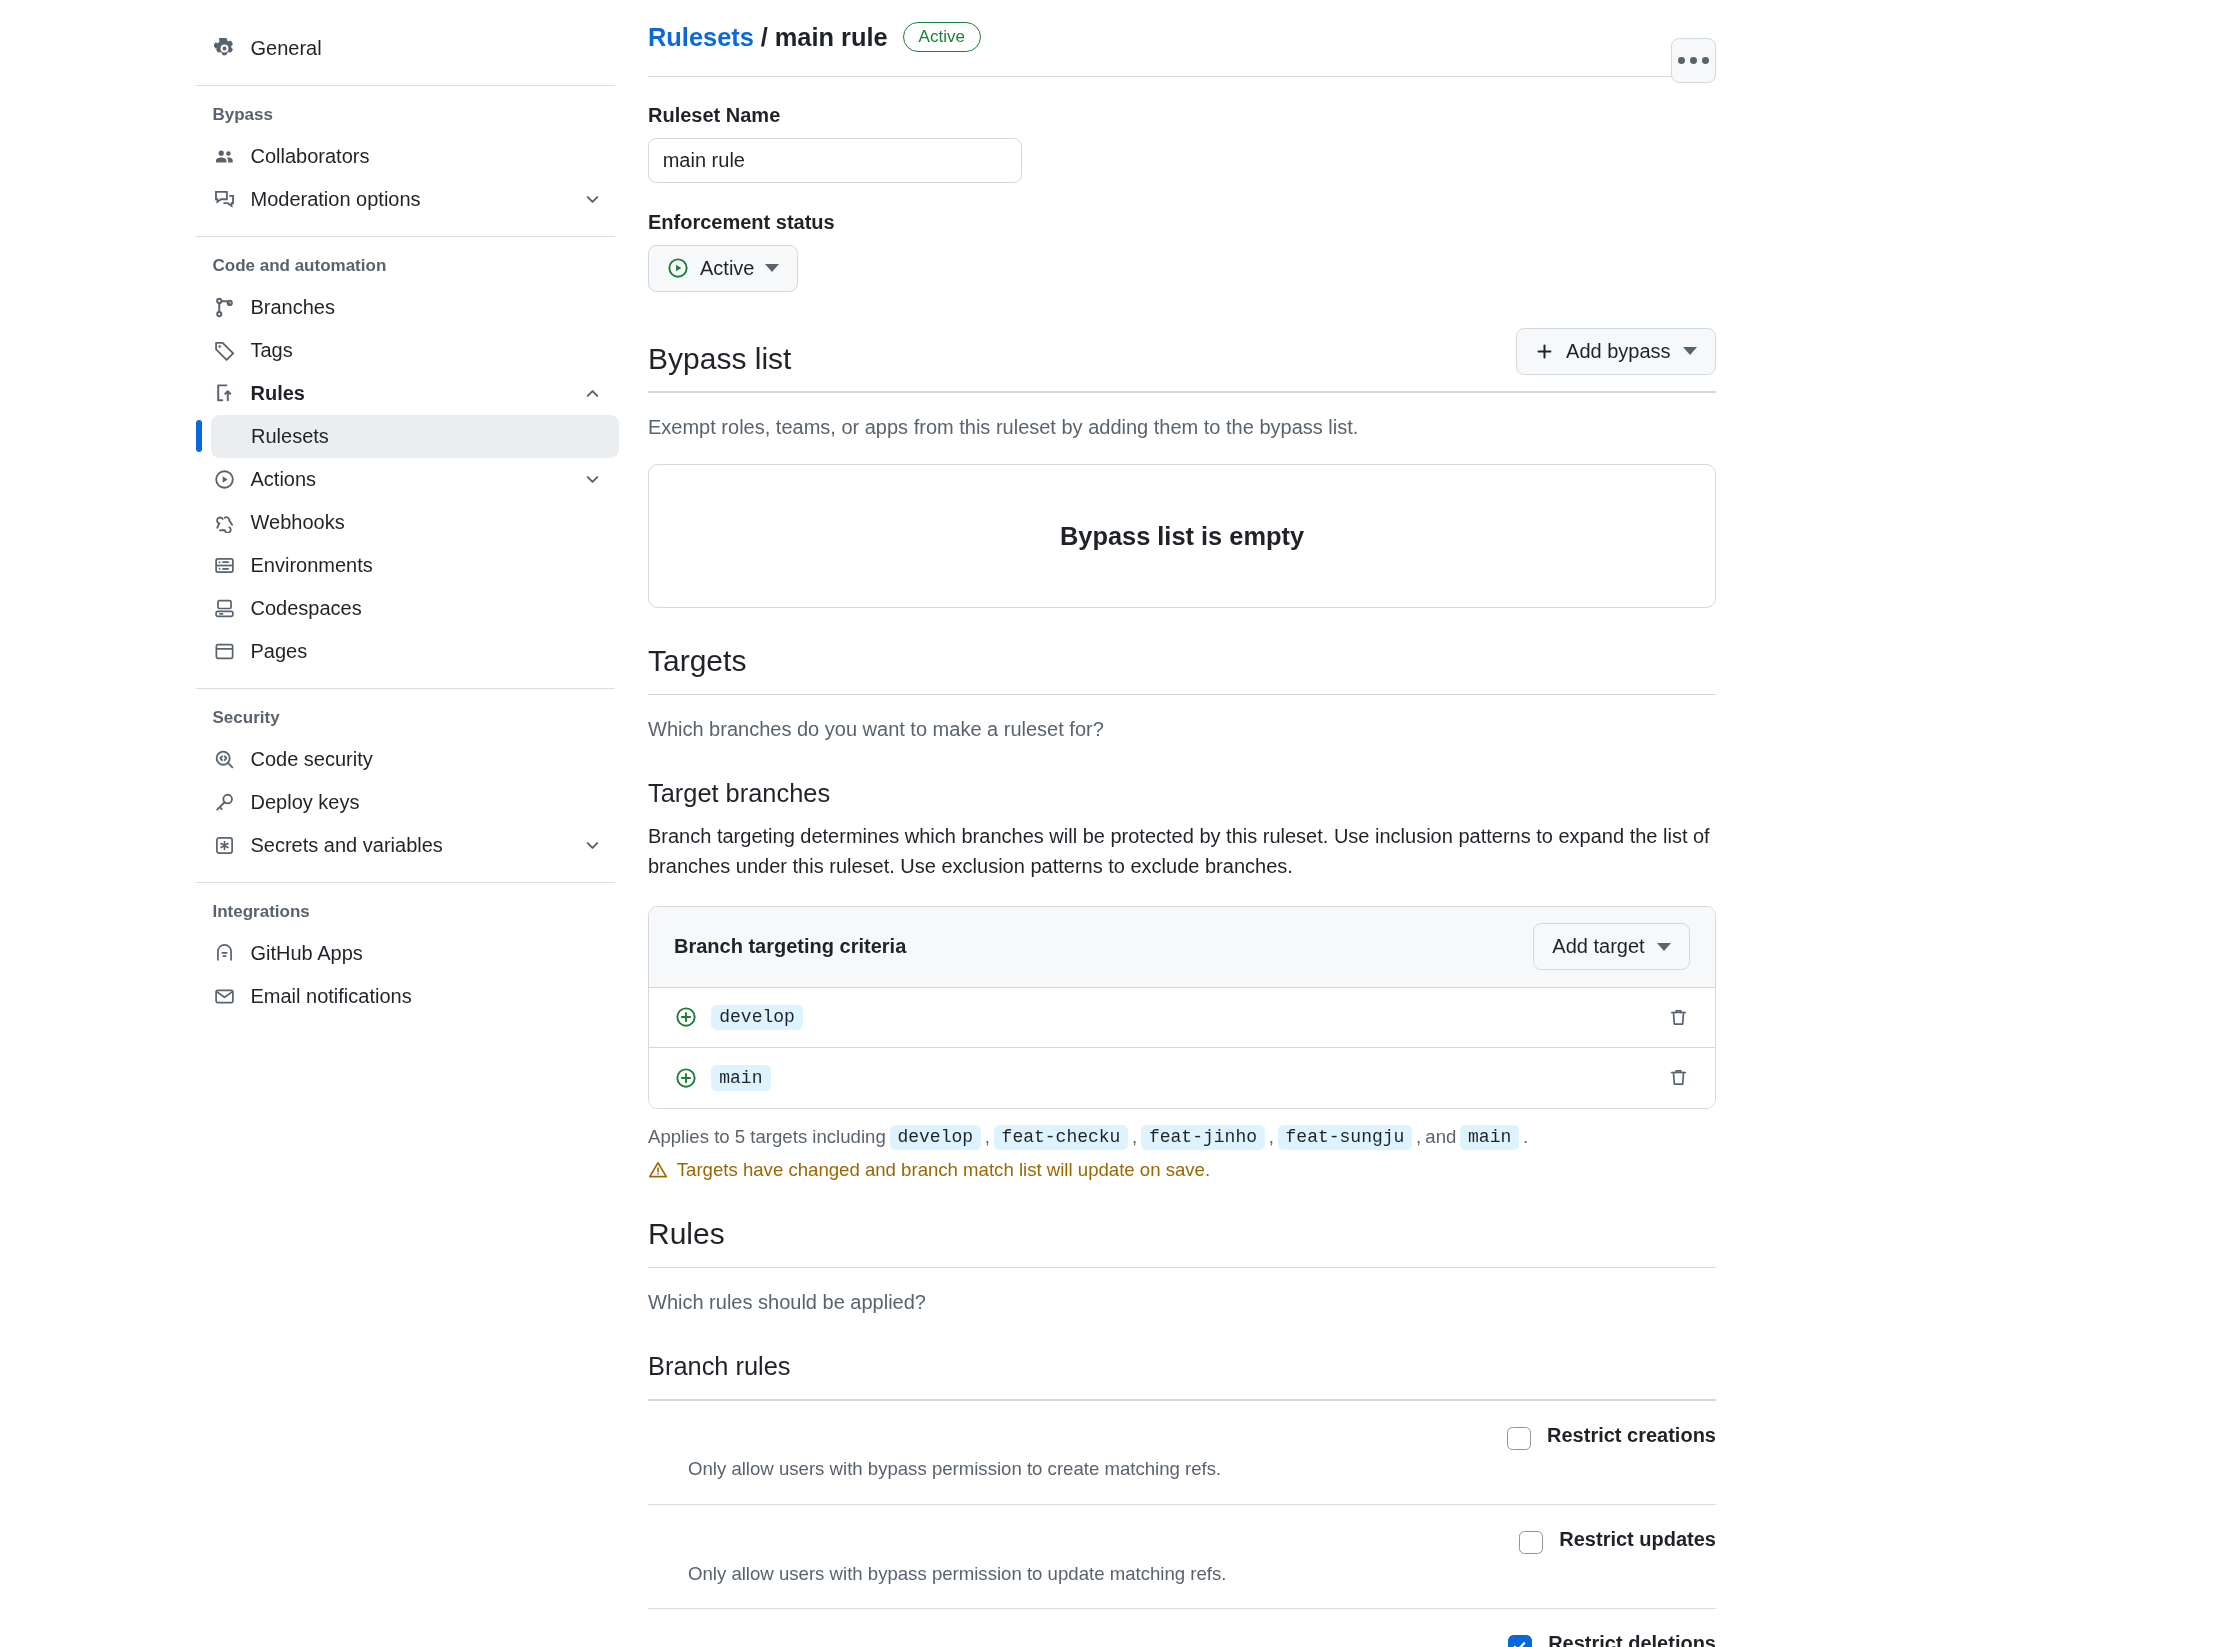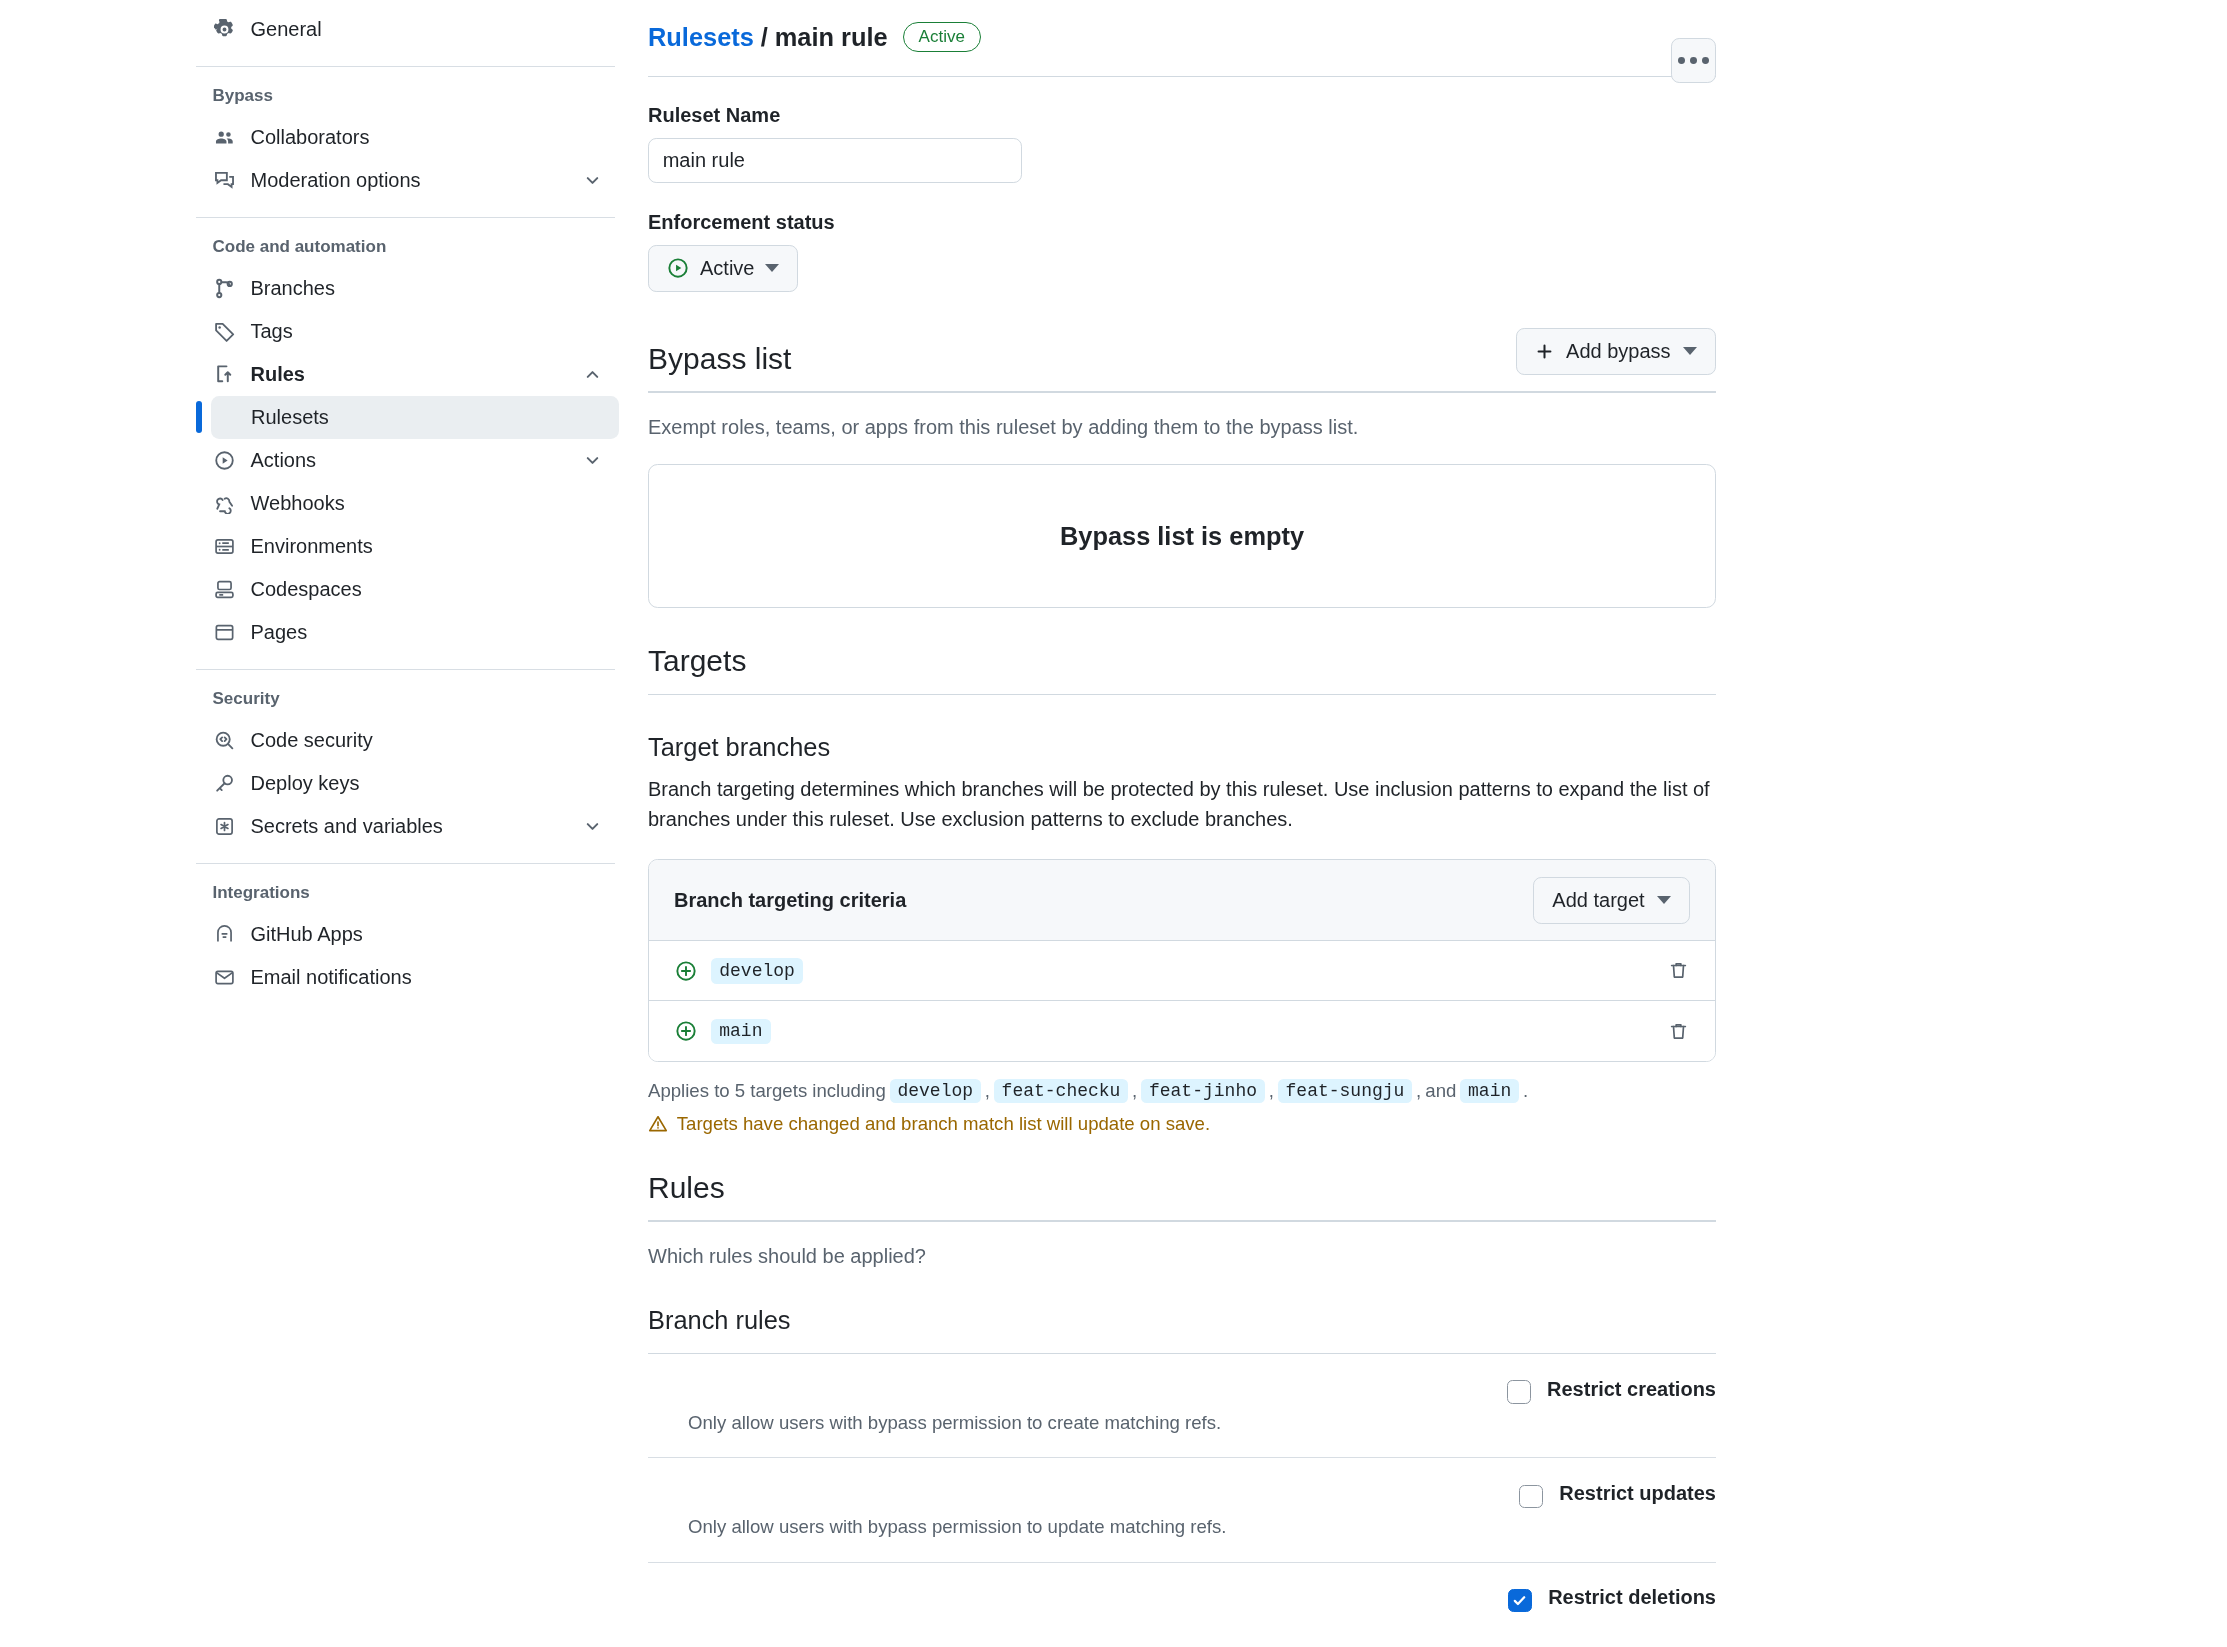--- a/index.html
+++ b/index.html
@@ -15,8 +15,8 @@
 
   
   .sidebar {
-    position: absolute; left: 196px; top: 0; width: 423px;
-    padding-top: 8px;
+    position: absolute; left: 196px; top: 8px; width: 423px;
+    padding-top: 19px;
   }
   .nav-item {
     display: flex; align-items: center; gap: 15px;

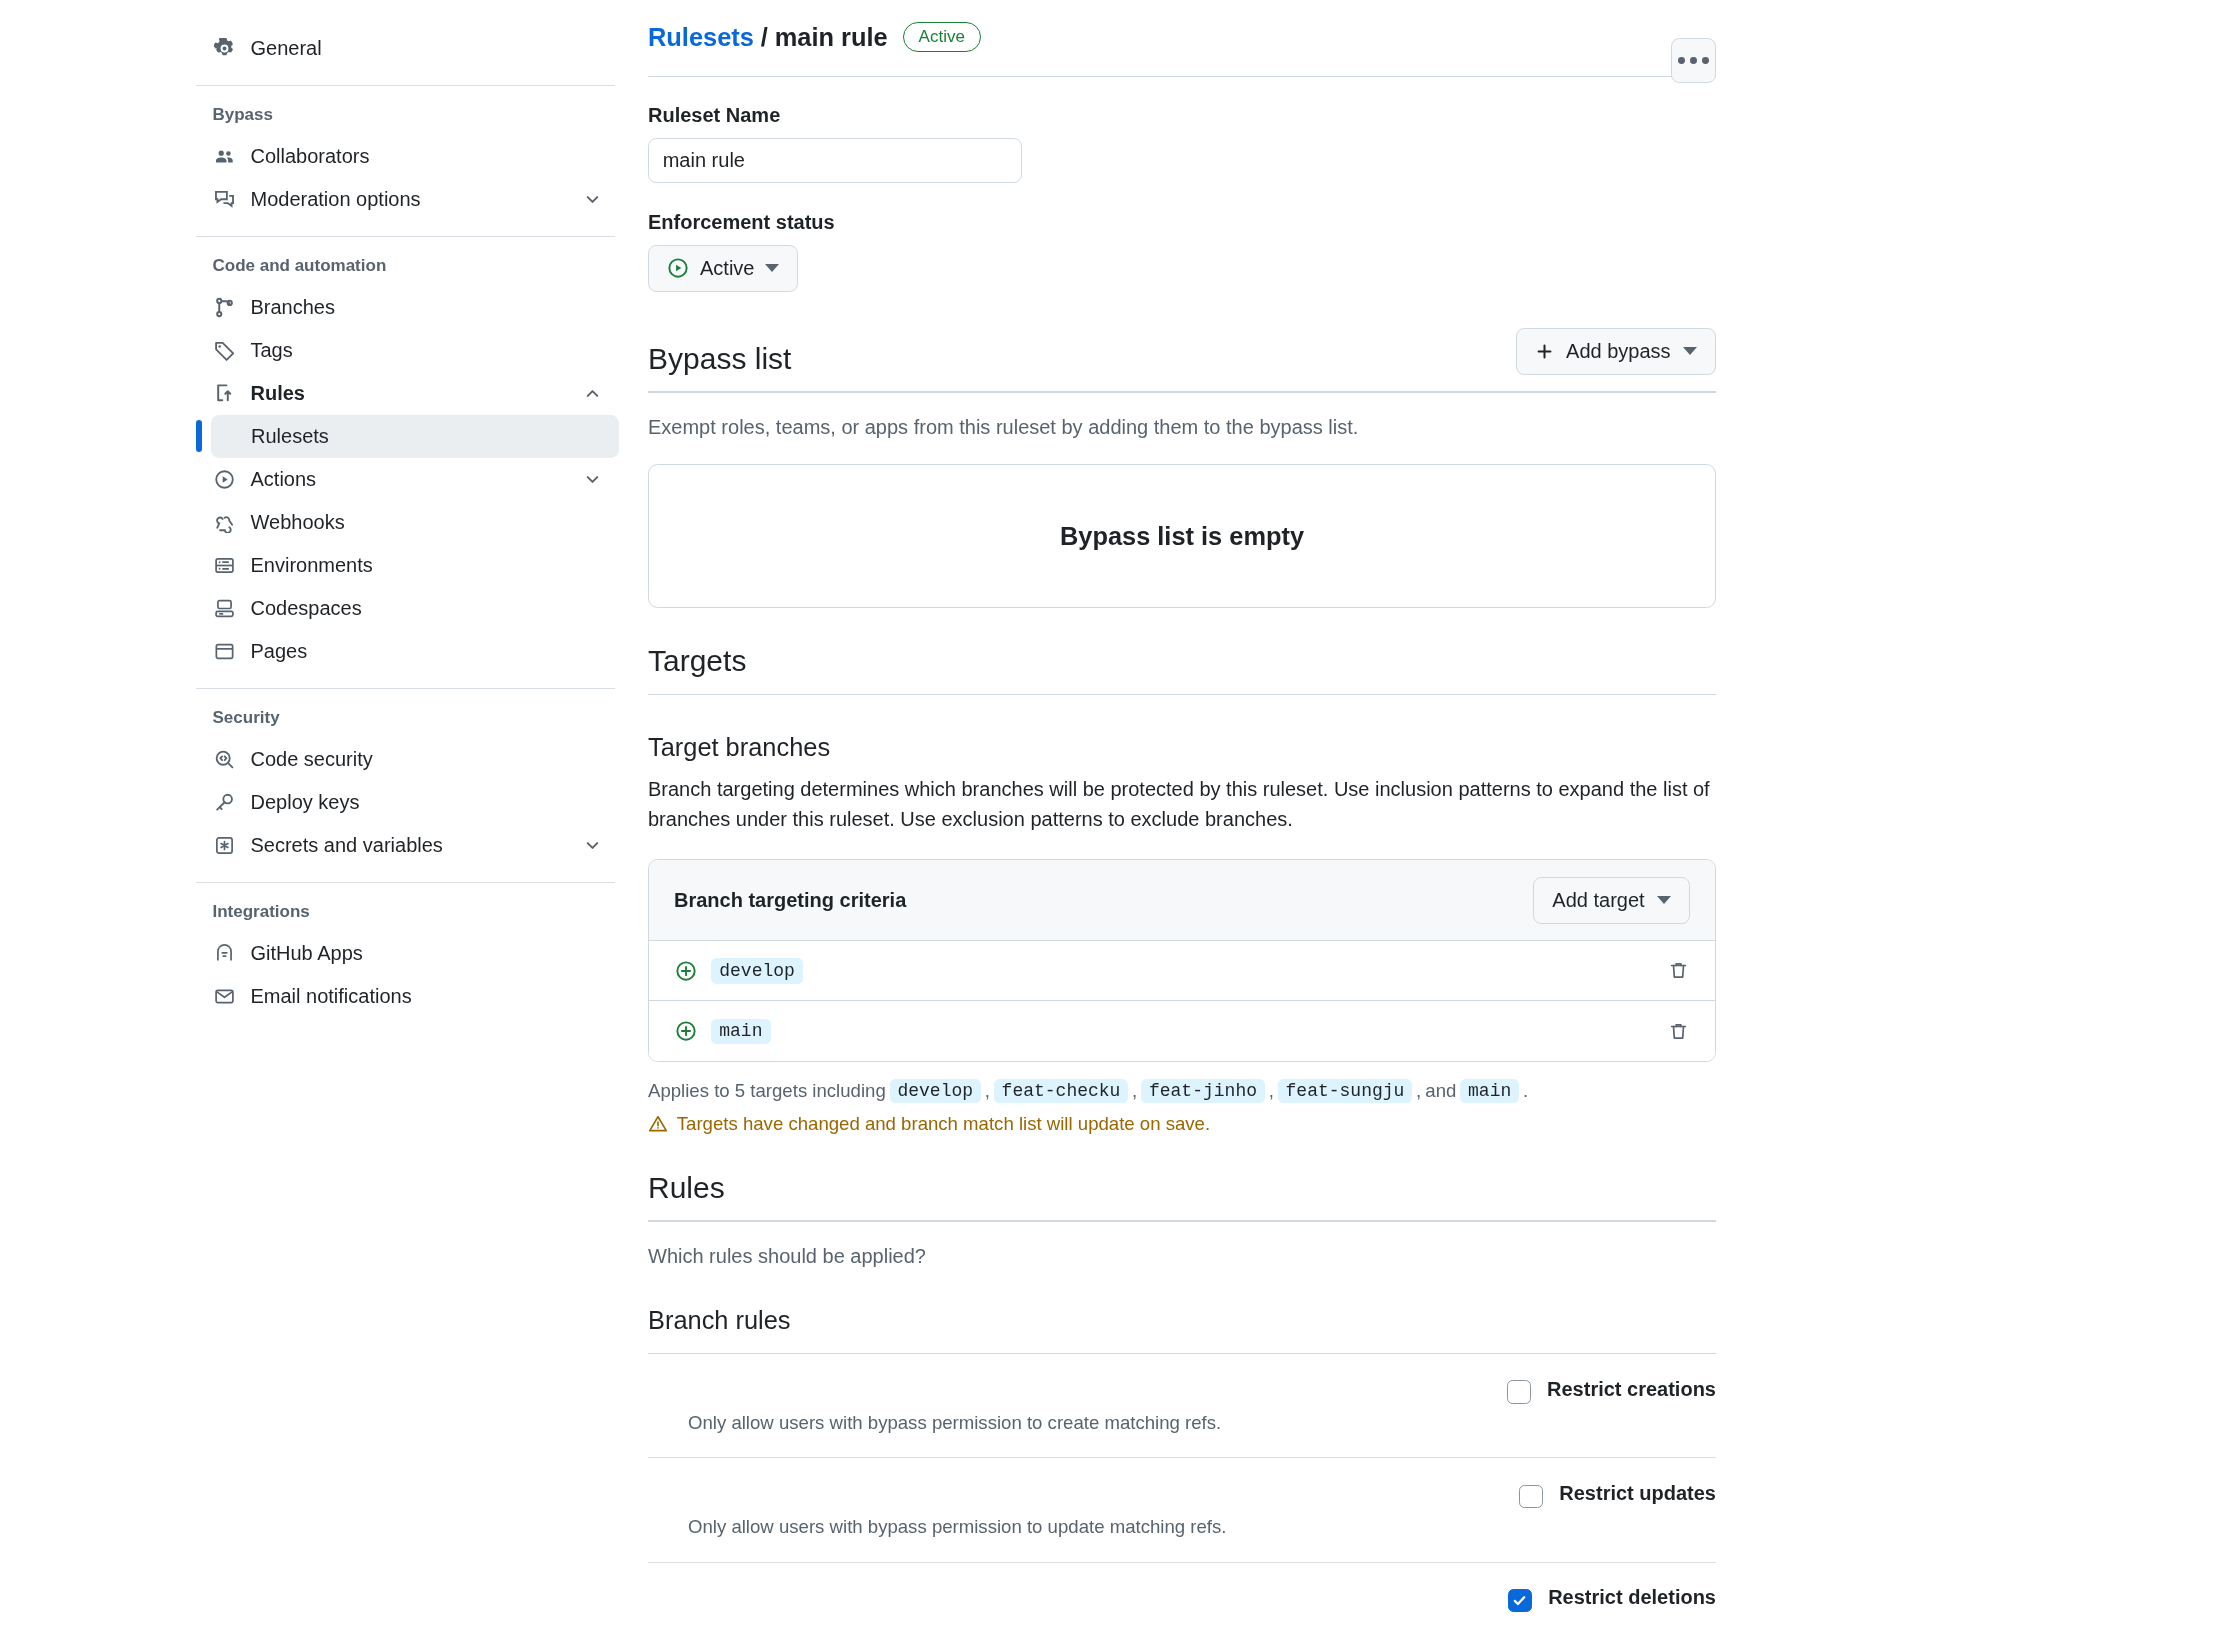--- a/index.html
+++ b/index.html
@@ -407,6 +407,7 @@
       <span class="sec-title">Targets</span>
     </div>
     <div class="hr"></div>
+    <div class="sec-desc">Which branches do you want to make a ruleset for?</div>
 
     <div class="sub-title">Target branches</div>
     <div class="sub-desc">Branch targeting determines which branches will be protected by this ruleset. Use inclusion patterns to expand the list of branches under this ruleset. Use exclusion patterns to exclude branches.</div>

